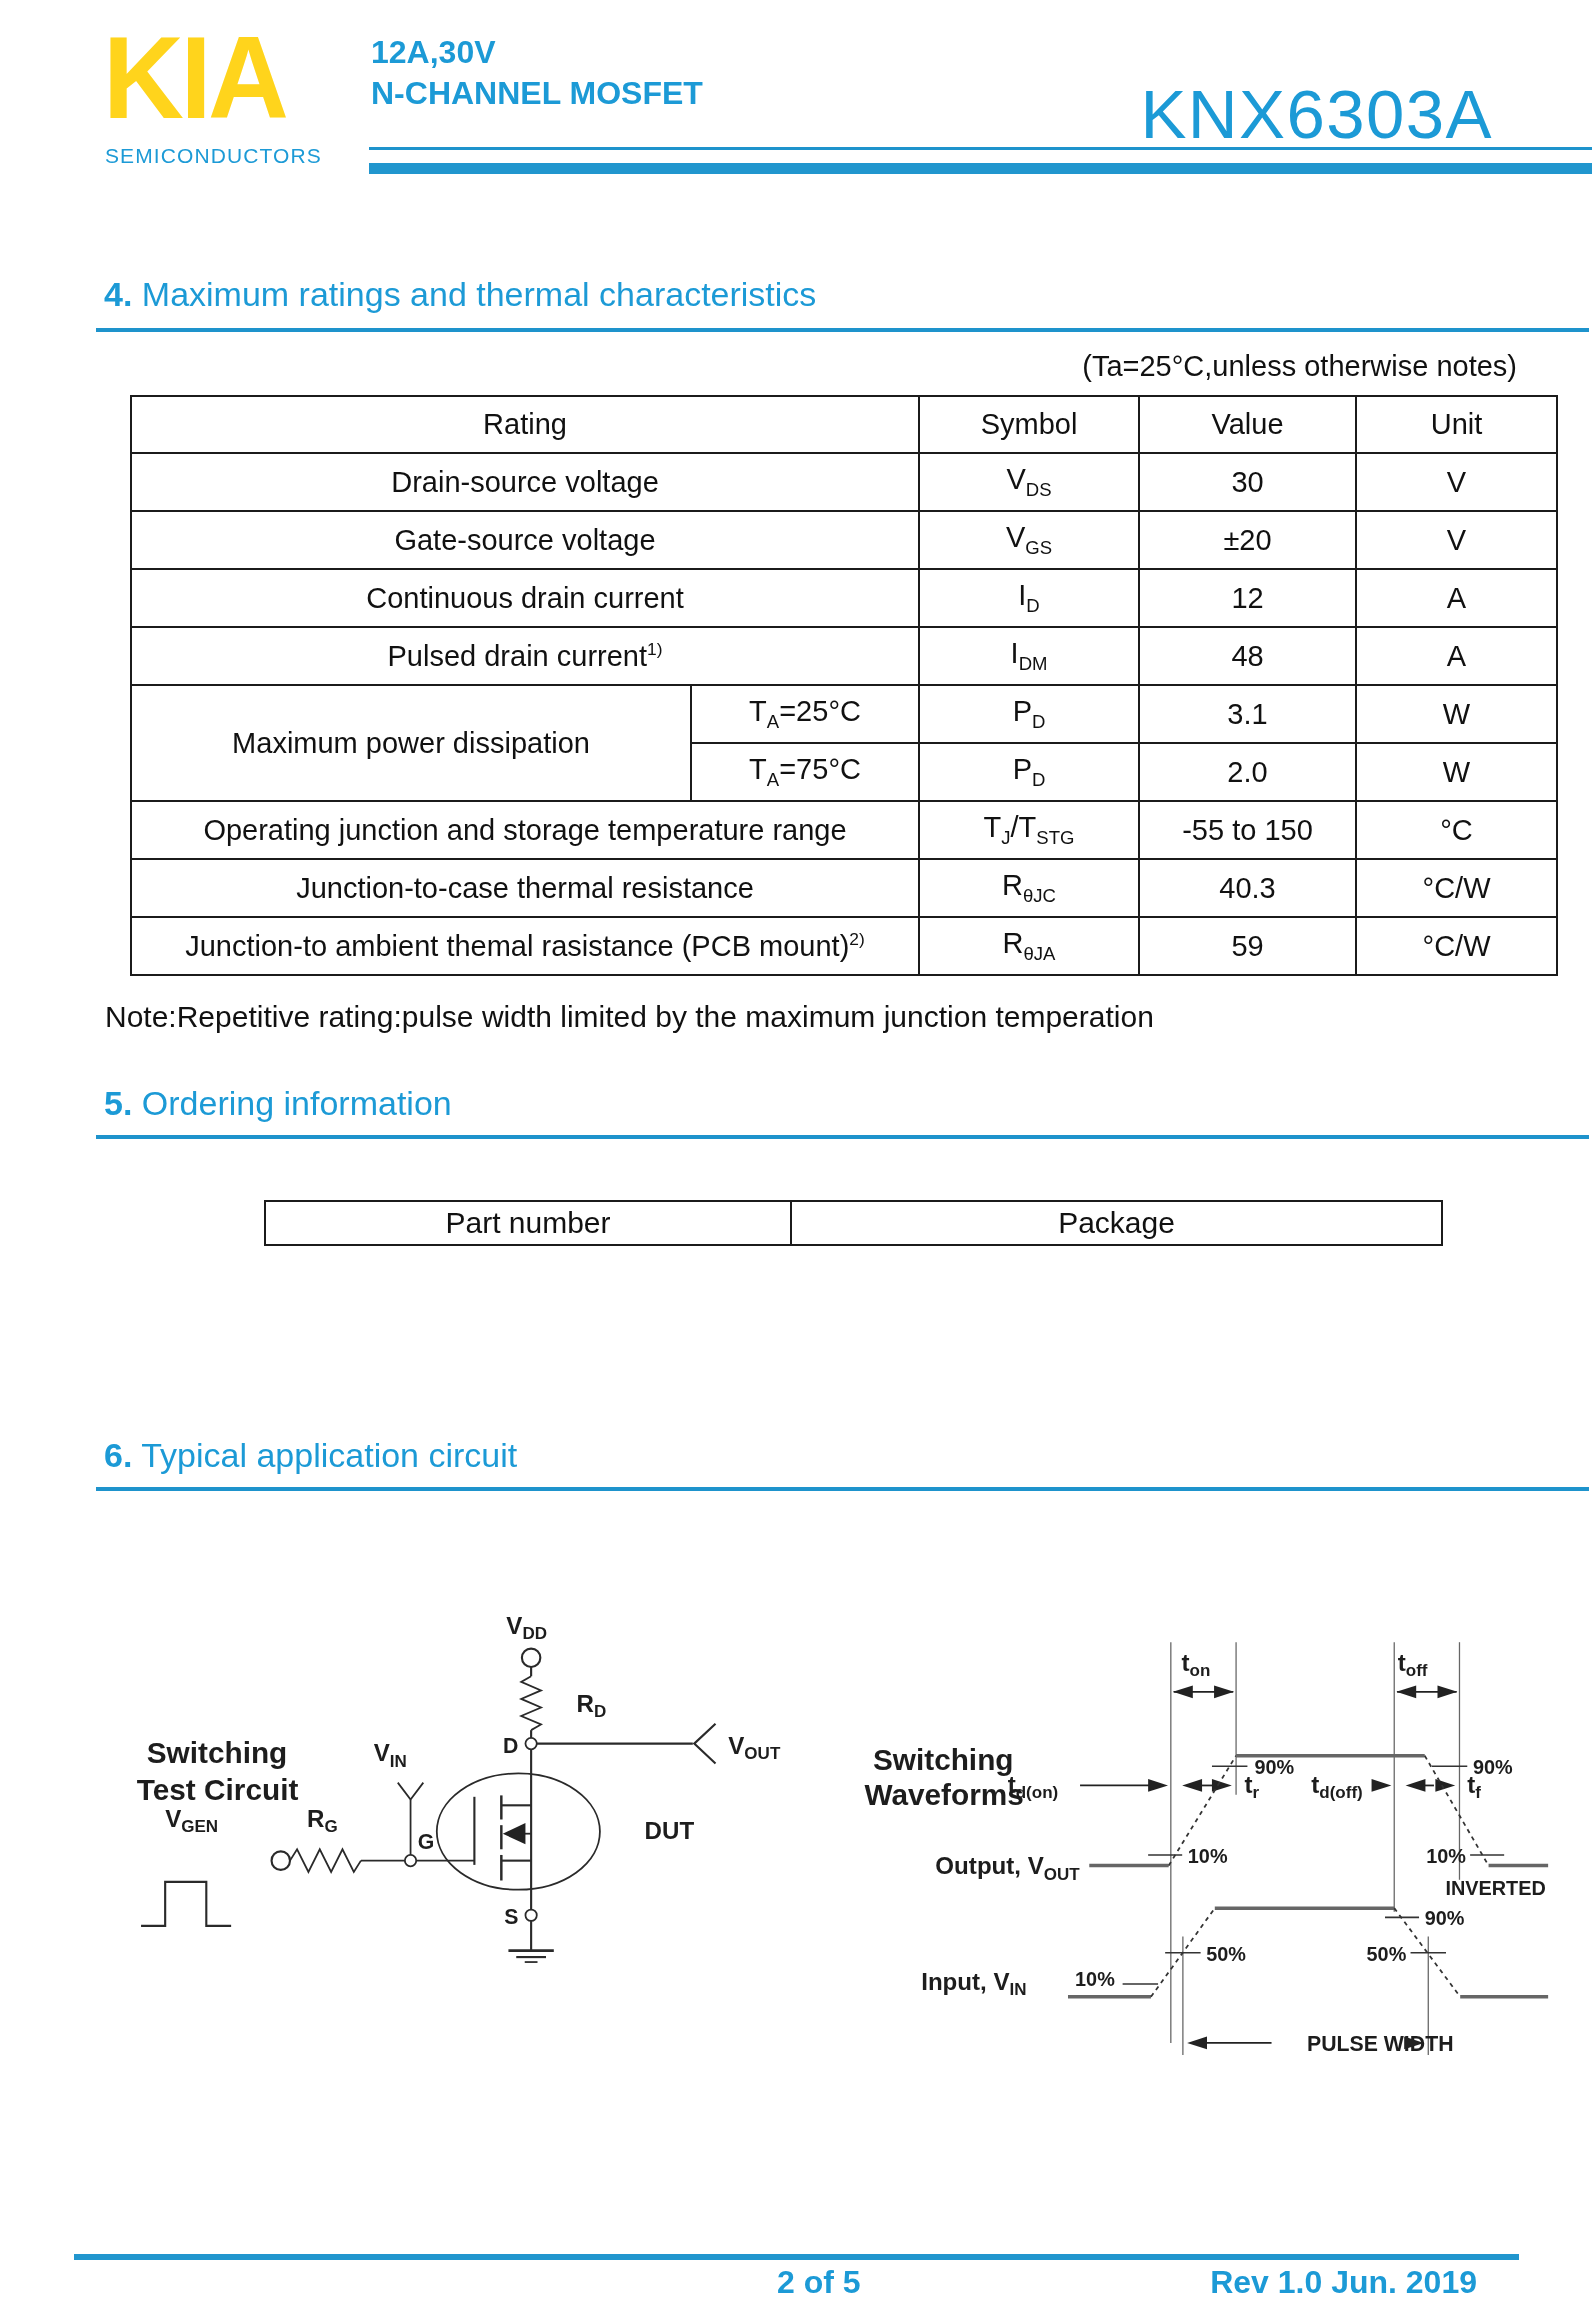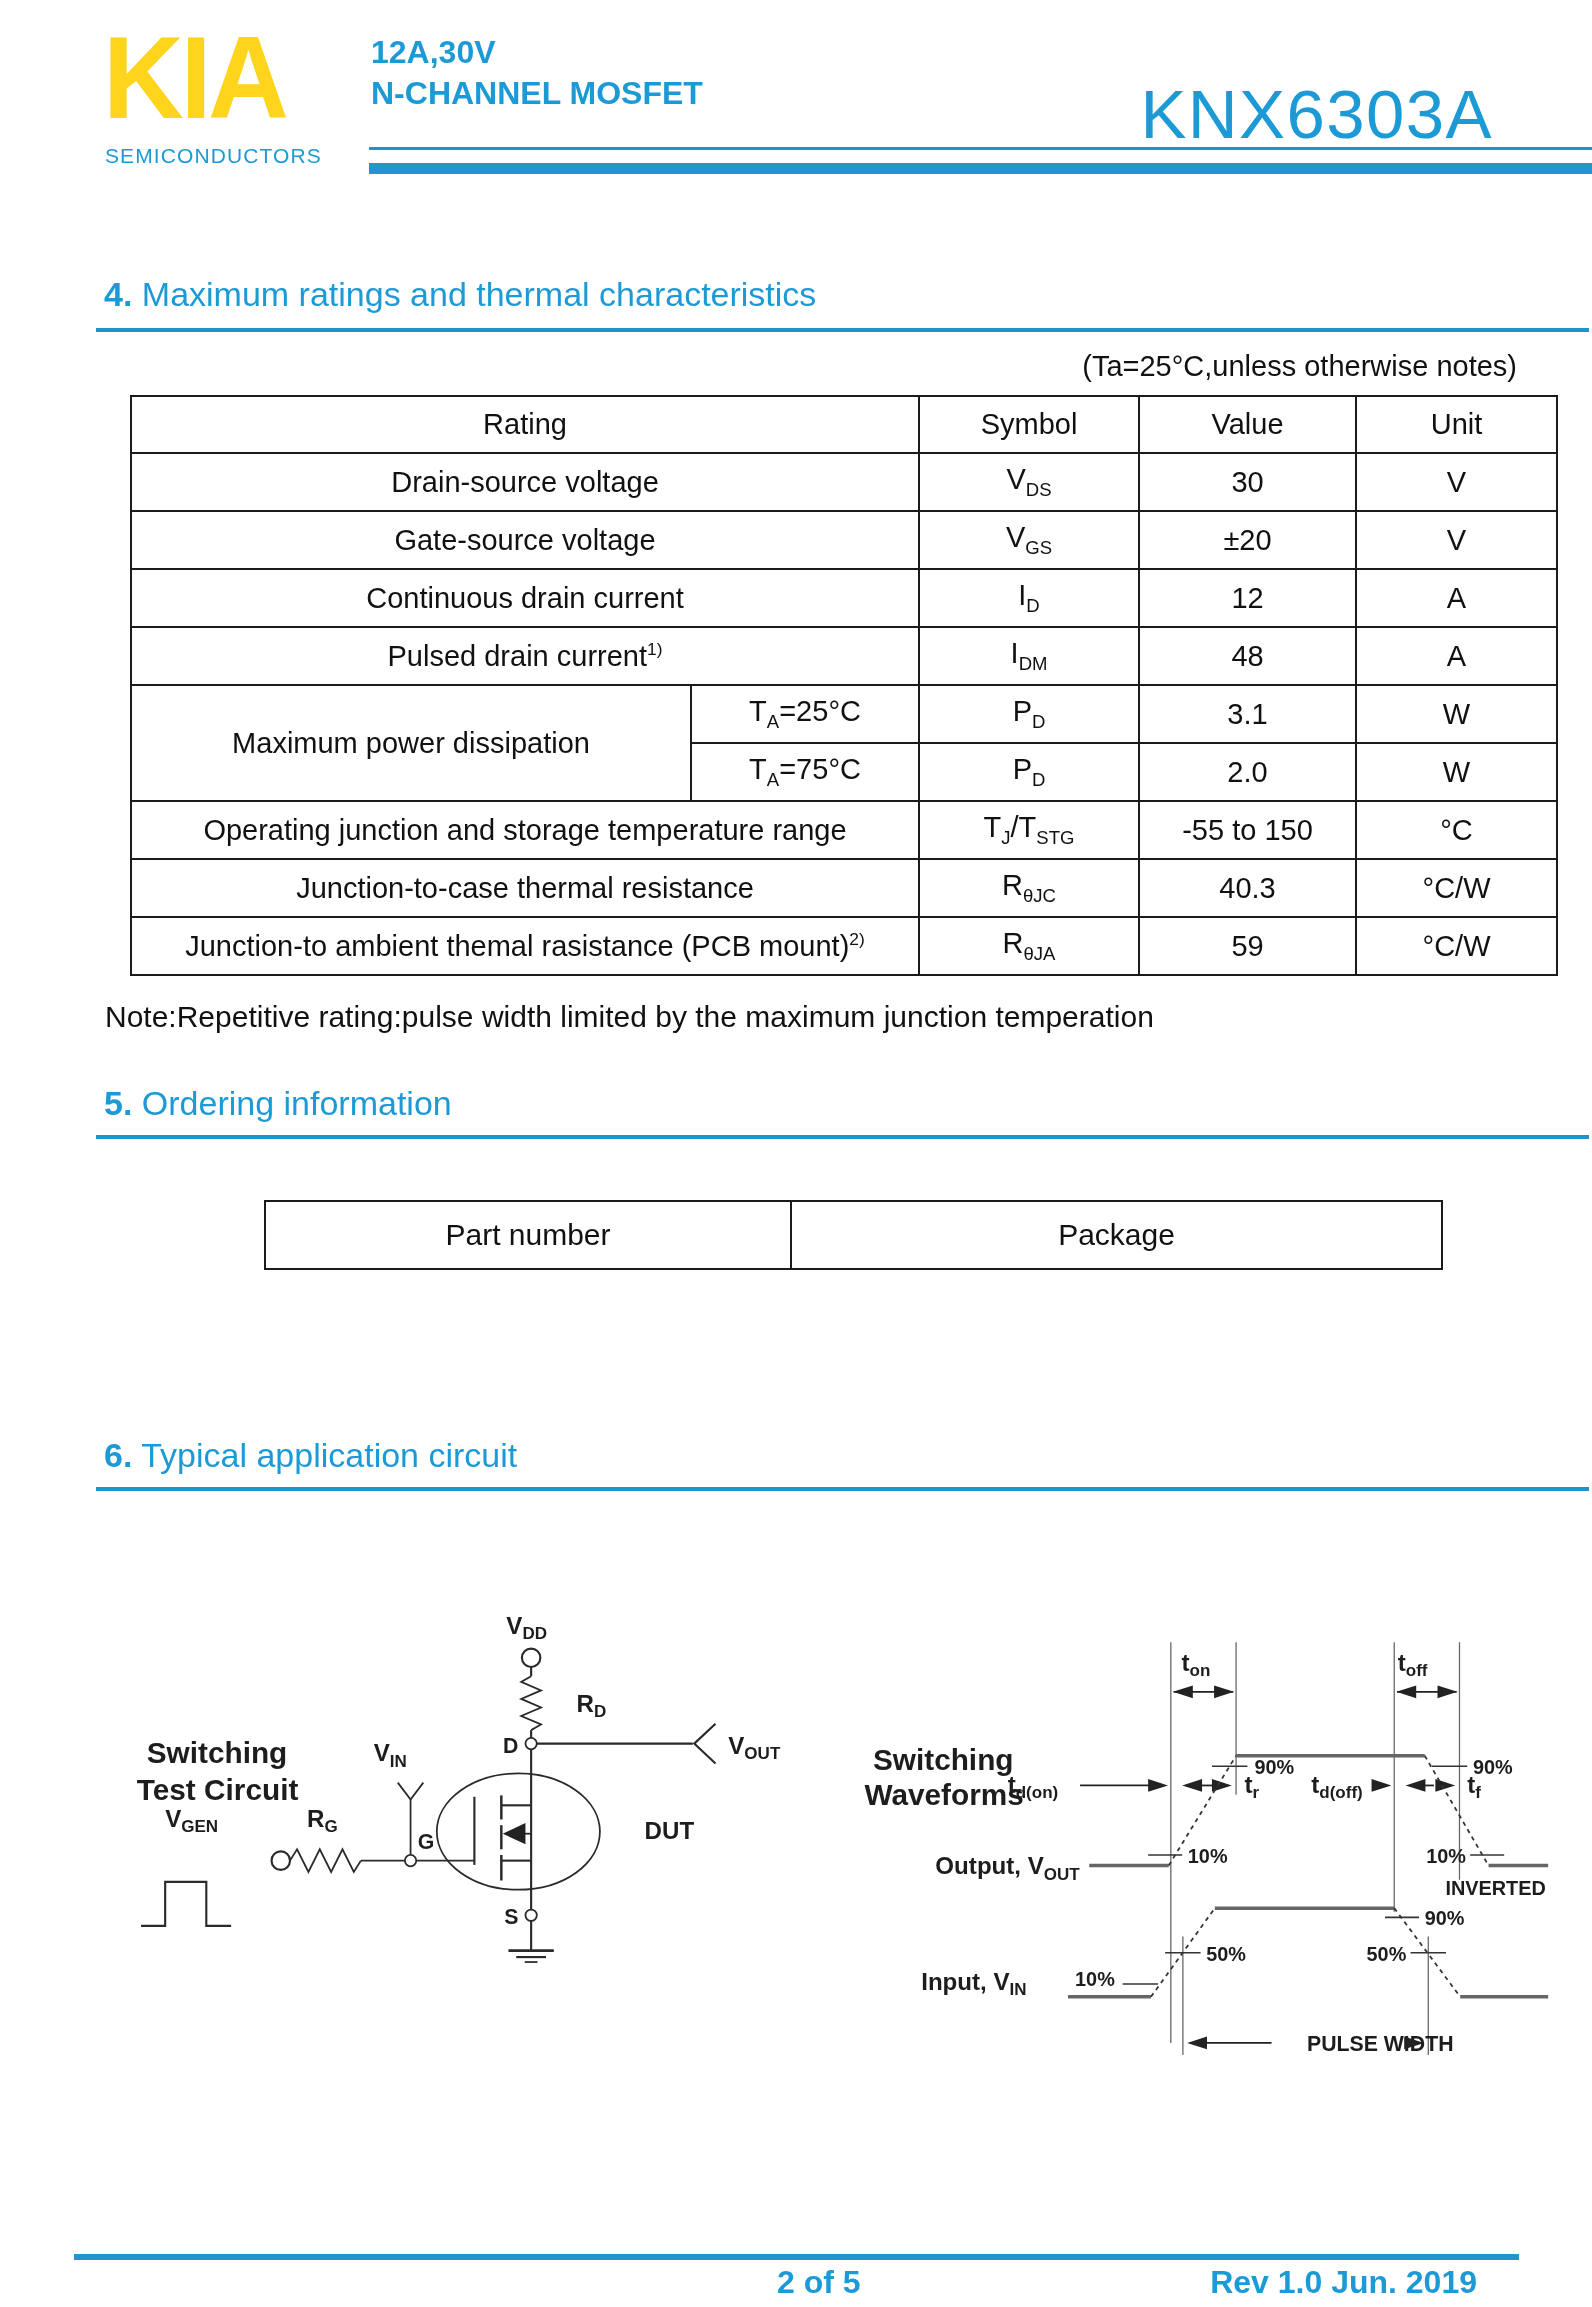--- a/index.html
+++ b/index.html
@@ -30,7 +30,7 @@
   .ordering{position:absolute;left:264px;top:1200px;width:1177px;}
   .ordering td,.ordering th{border:2.1px solid #1b1b1b;text-align:center;vertical-align:middle;
         font-size:30px;font-weight:400;padding:0;}
-  .ordering tr{height:68px;}
+  .ordering tr{height:44px;}
   .sub{vertical-align:sub;font-size:64%;}
   .sup{vertical-align:super;font-size:60%;}
   .note-line{position:absolute;left:105px;top:984px;font-size:30px;margin-top:16px;}

